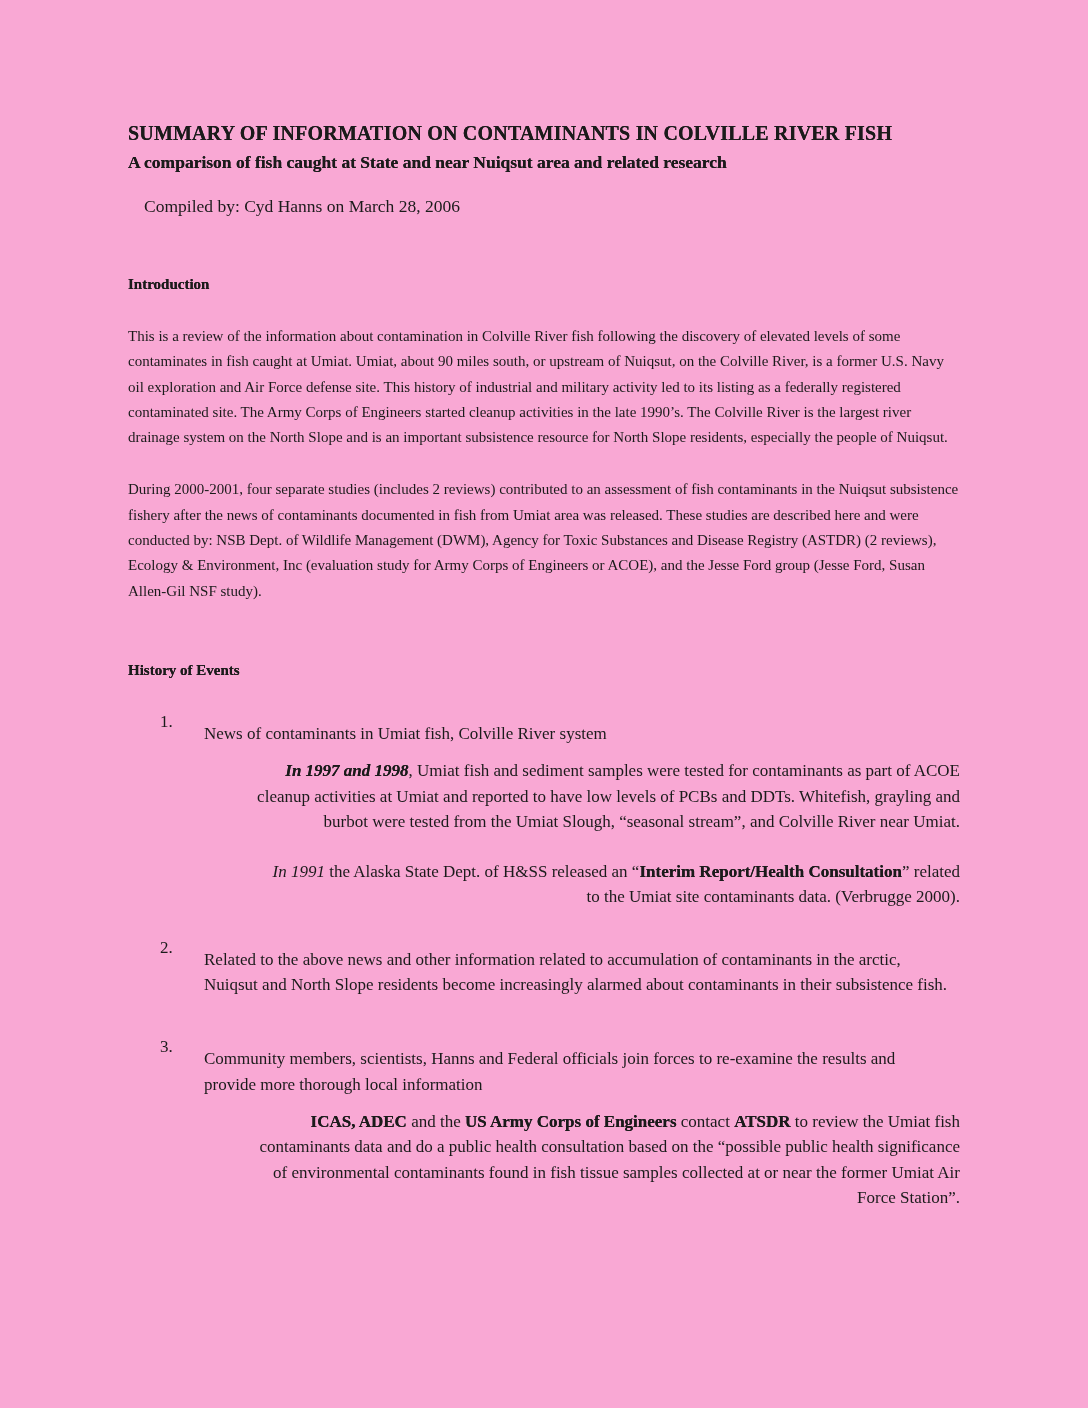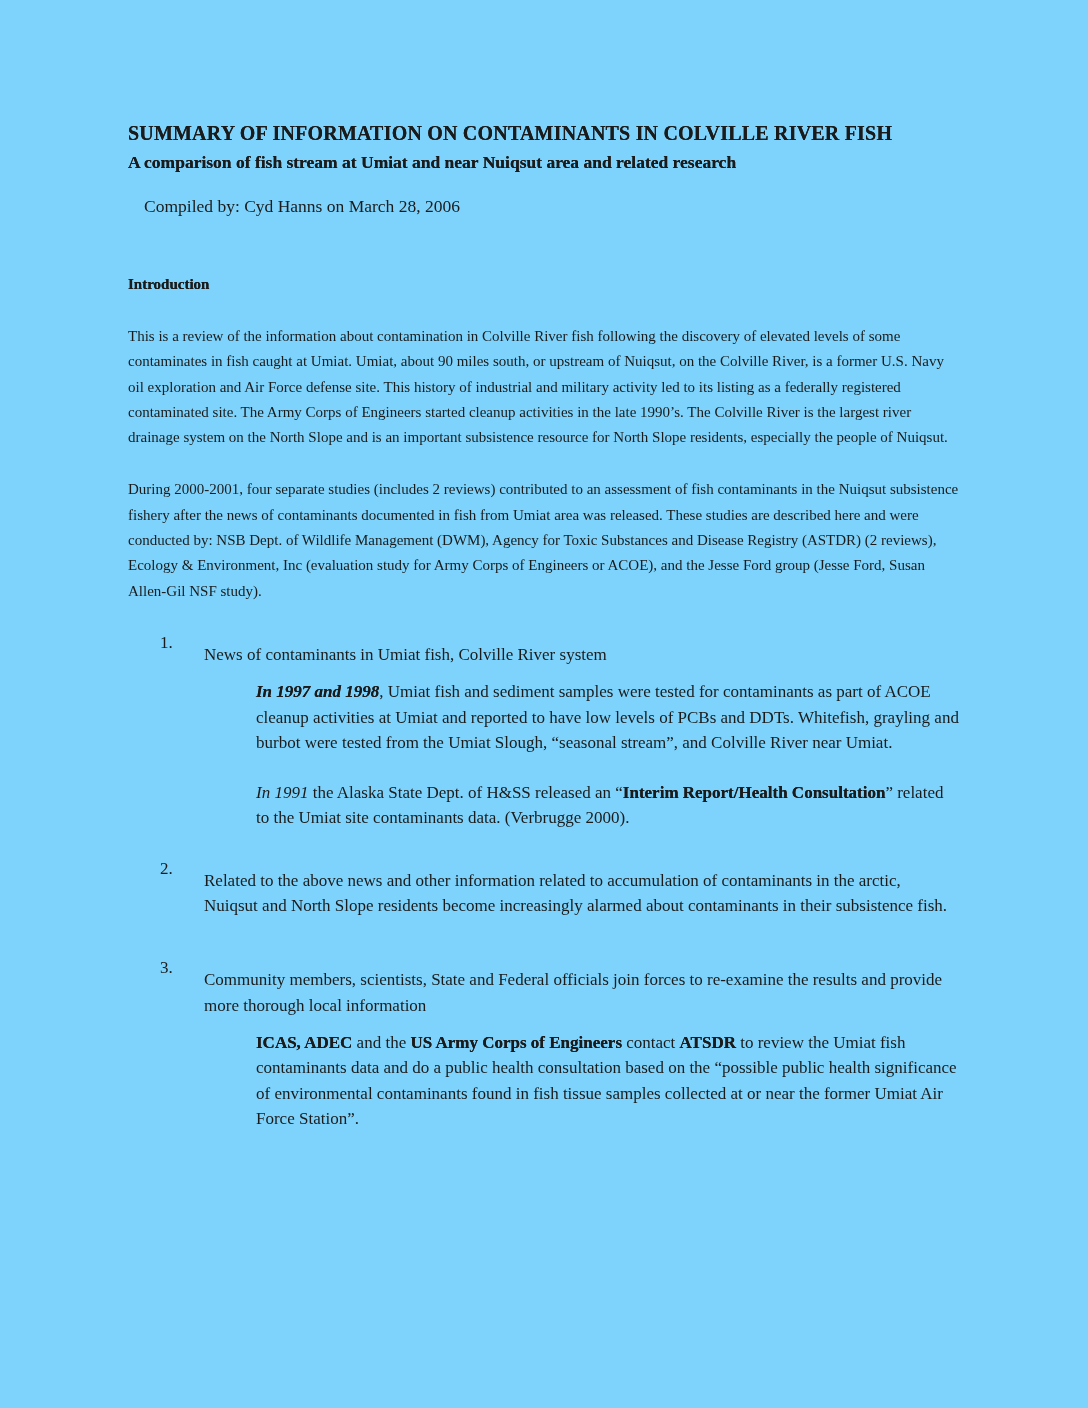--- a/index.html
+++ b/index.html
@@ -19,7 +19,7 @@
     height: 1408px;
     box-sizing: border-box;
     padding: 118px 128px 0 128px;
-    background: #7dd3fc;
+    background: #f9a8d4;
     overflow: hidden;
   }
   .doc-title {

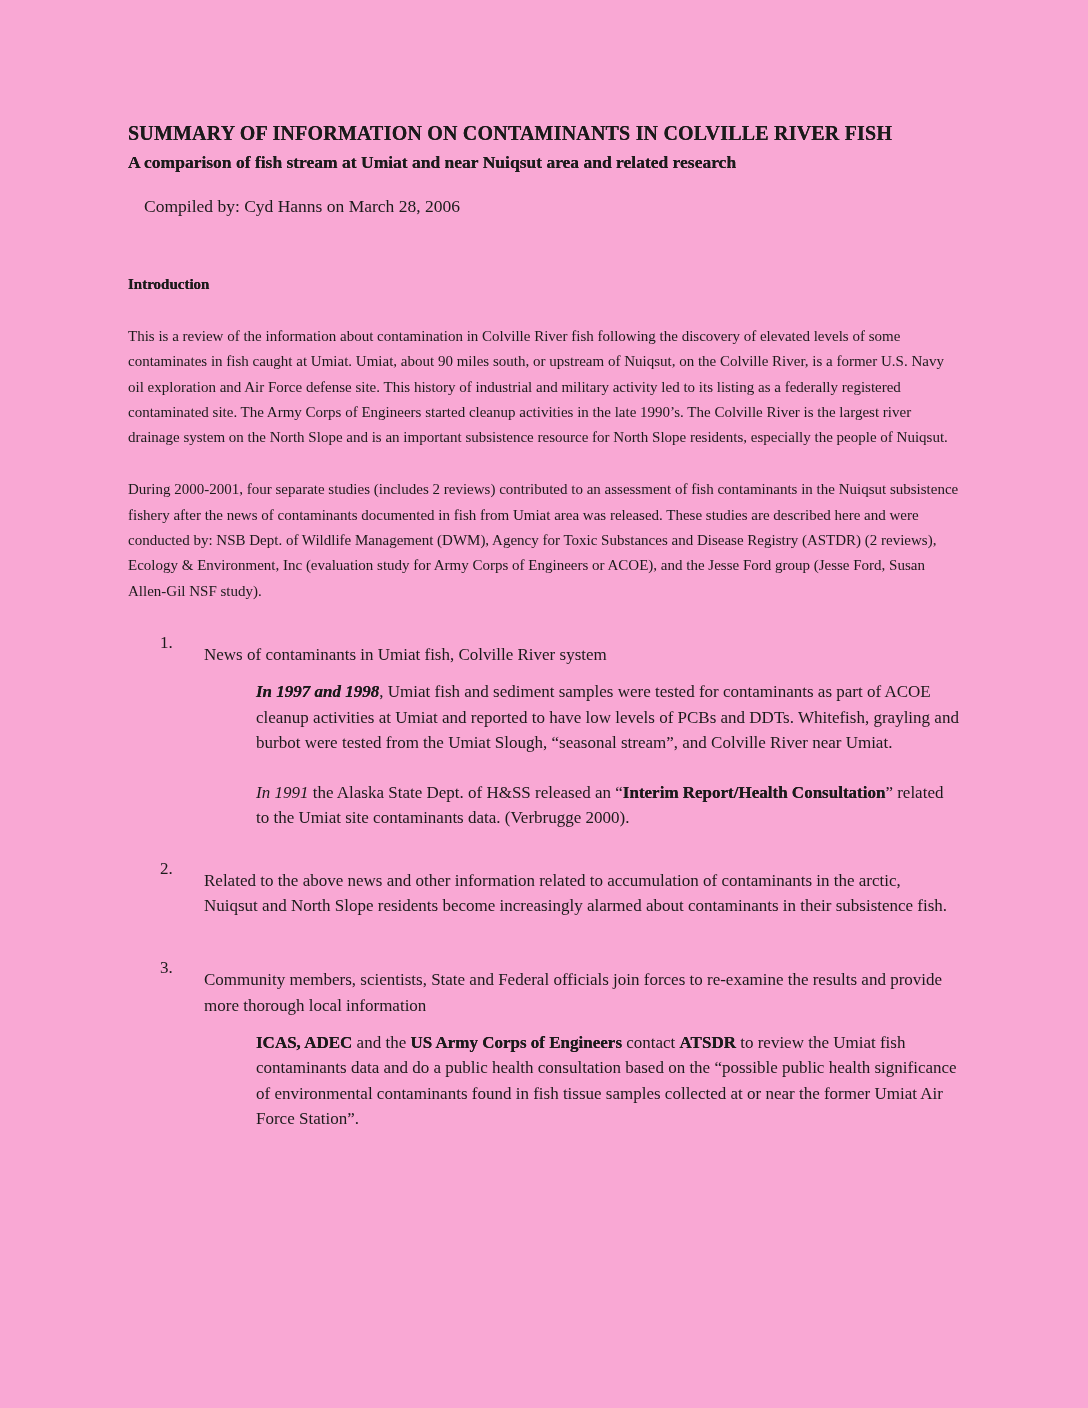--- a/index.html
+++ b/index.html
@@ -82,7 +82,7 @@
 
   <header>
     <h1 class="doc-title">SUMMARY OF INFORMATION ON CONTAMINANTS IN COLVILLE RIVER FISH</h1>
-    <p class="doc-subtitle">A comparison of fish stream at Umiat and near Nuiqsut area and related research</p>
+    <p class="doc-subtitle">A comparison of fish caught at State and near Nuiqsut area and related research</p>
     <p class="doc-compiled">Compiled by: Cyd Hanns on March 28, 2006</p>
   </header>
 

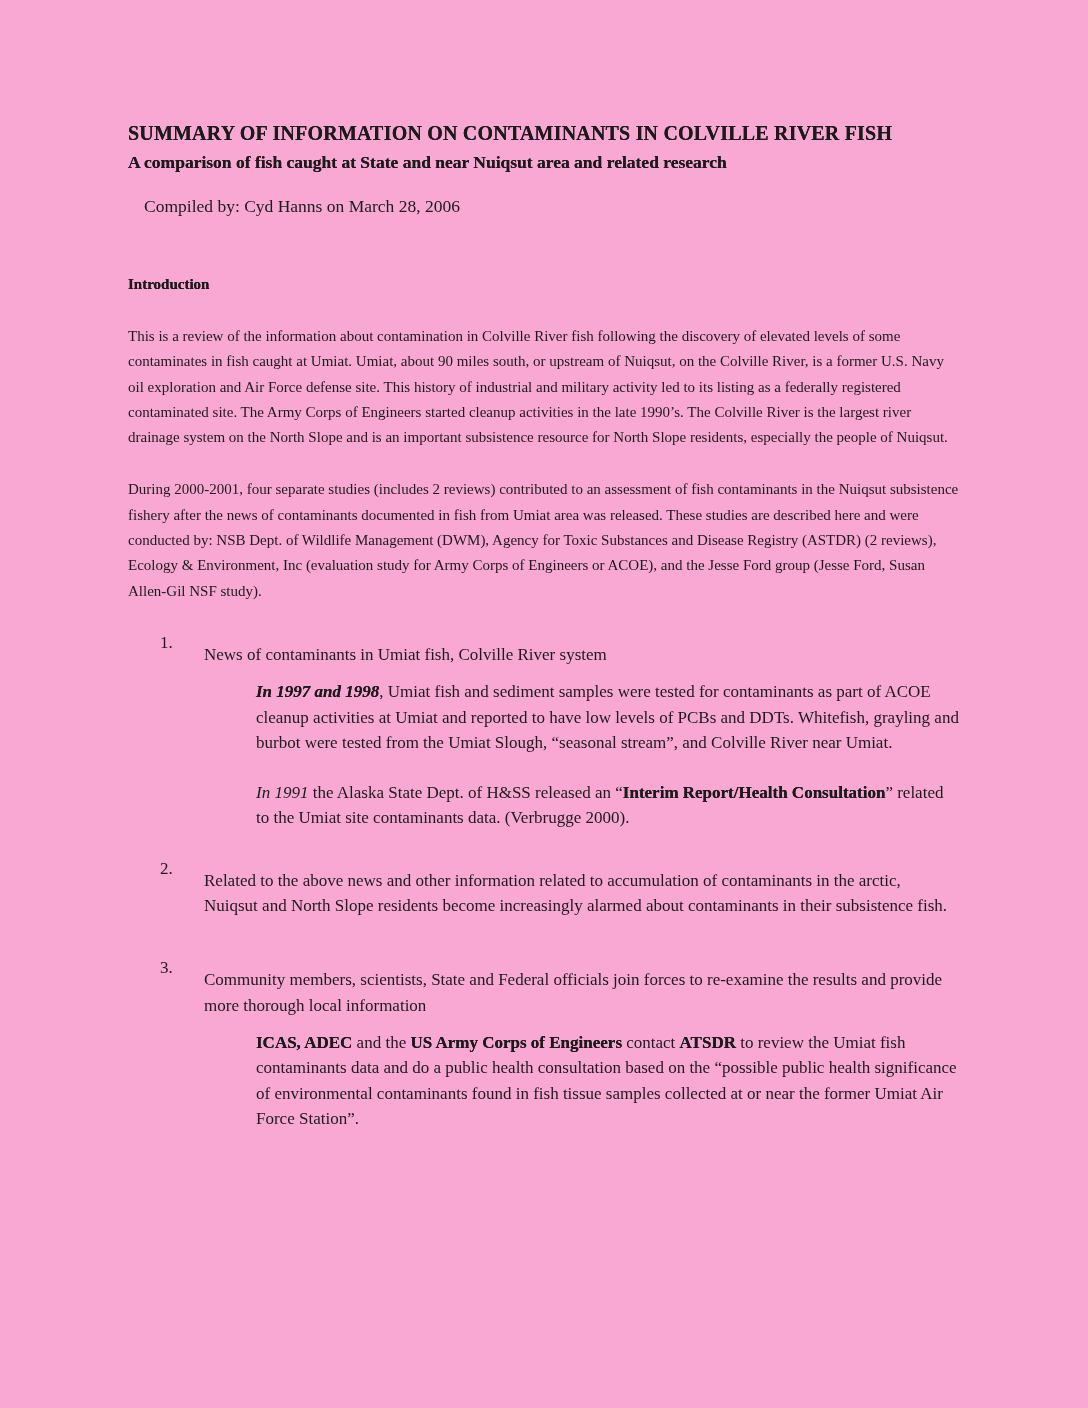--- a/index.html
+++ b/index.html
@@ -93,6 +93,7 @@
   </section>
 
   <section>
+    <h2 class="section-heading history-heading">History of Events</h2>
 
     <div class="list-item first">
       <span class="li-num">1.</span>

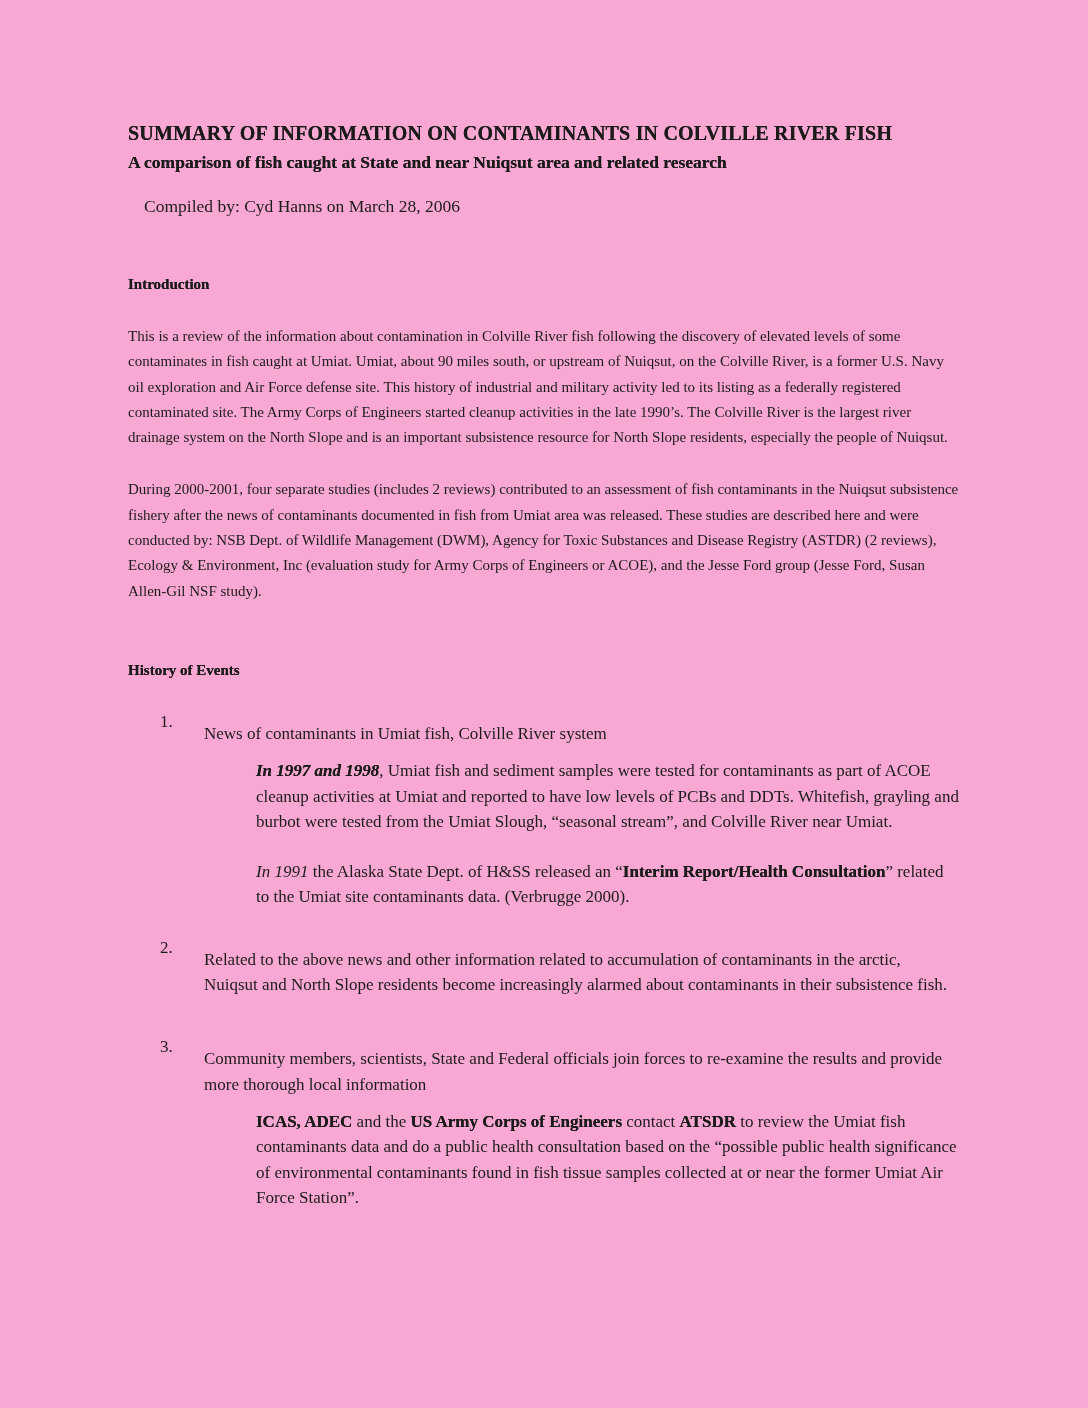--- a/index.html
+++ b/index.html
@@ -72,6 +72,7 @@
   .li-lead { margin: 12px; }
   .subpara {
     margin: 0 0 0 64px;
+    text-align: right;
   }
   .subpara.spaced { margin-top: 25px; }
 </style>

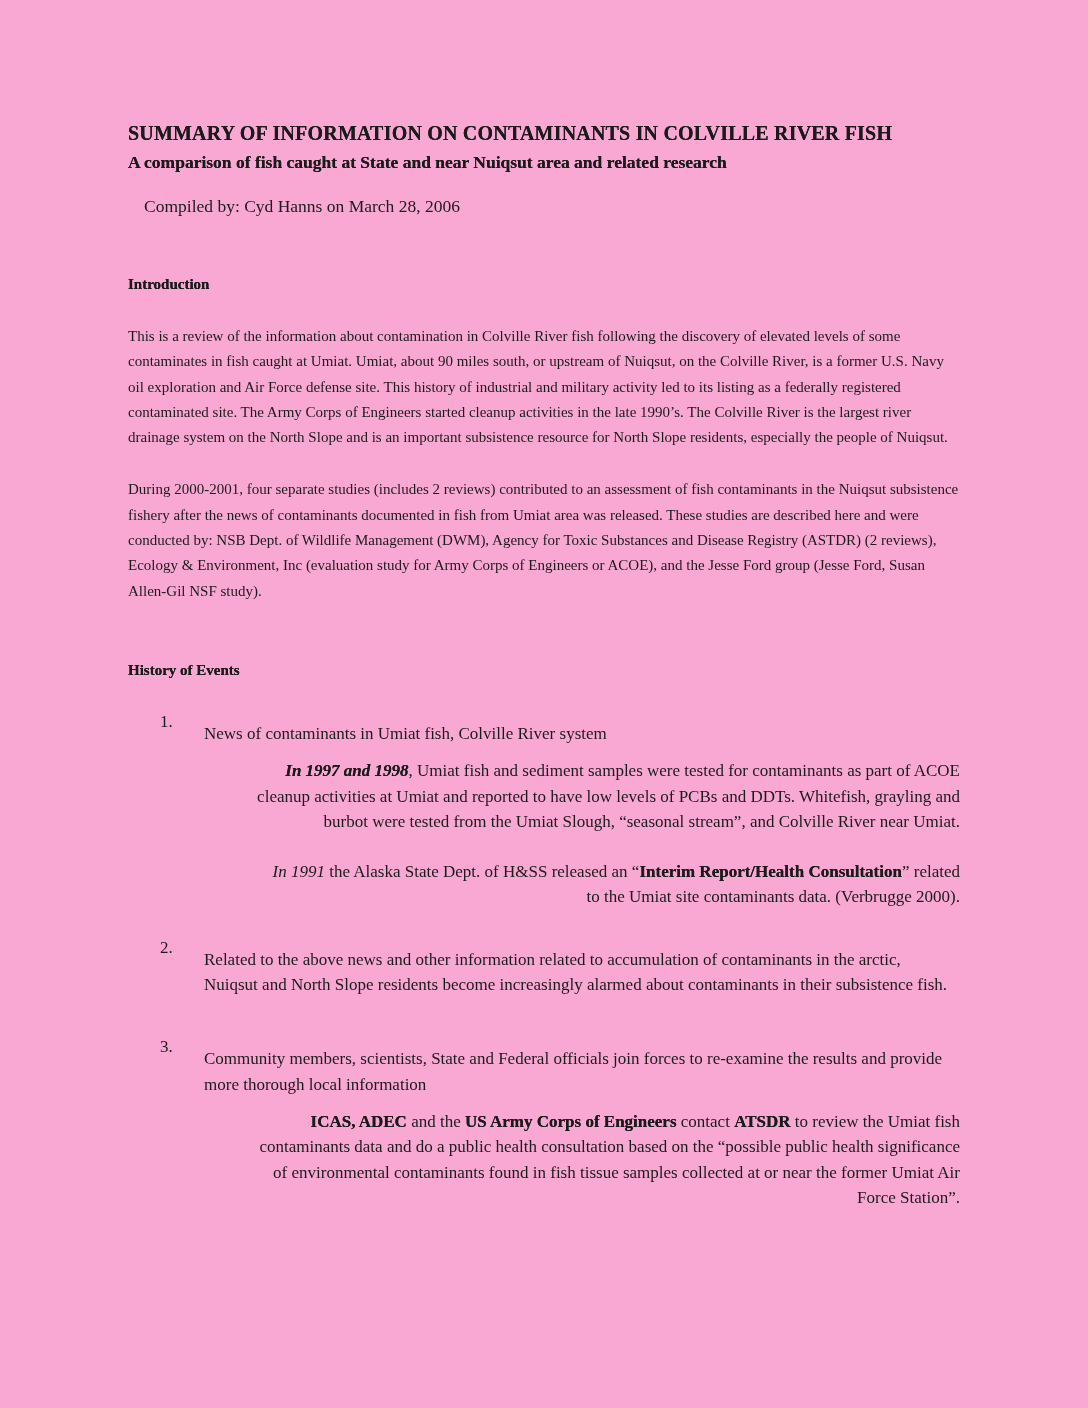--- a/index.html
+++ b/index.html
@@ -115,7 +115,7 @@
     <div class="list-item">
       <span class="li-num">3.</span>
       <div class="li-body">
-        <p class="li-lead">Community members, scientists, State and Federal officials join forces to re-examine the results and provide more thorough local information</p>
+        <p class="li-lead">Community members, scientists, Hanns and Federal officials join forces to re-examine the results and provide more thorough local information</p>
         <p class="subpara"><span style="font-weight: bold; text-shadow: currentcolor 0px 0px 0.4px;">ICAS, ADEC</span><span> and the </span><span style="font-weight: bold; text-shadow: currentcolor 0px 0px 0.4px;">US Army Corps of Engineers</span><span> contact </span><span style="font-weight: bold; text-shadow: currentcolor 0px 0px 0.4px;">ATSDR</span><span> to review the Umiat fish contaminants data and do a public health consultation based on the “possible public health significance of environmental contaminants found in fish tissue samples collected at or near the former Umiat Air Force Station”.</span></p>
       </div>
     </div>

